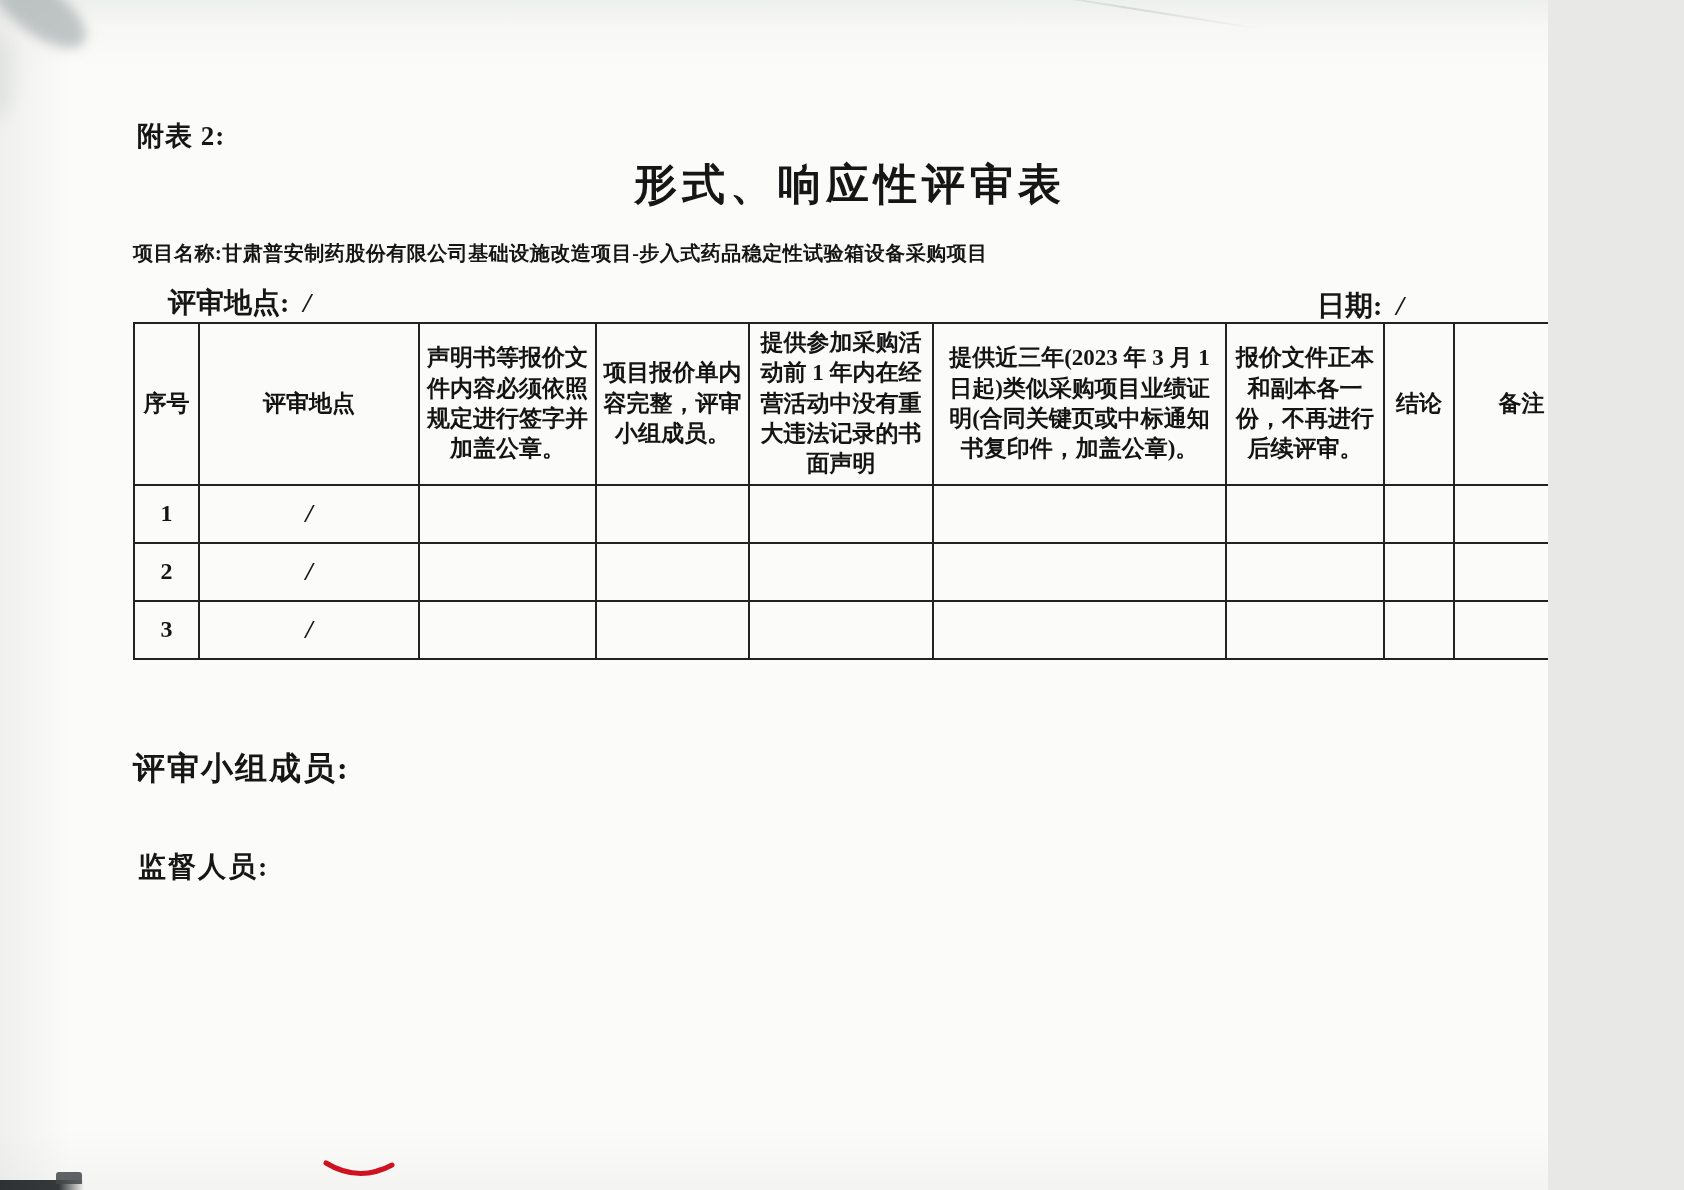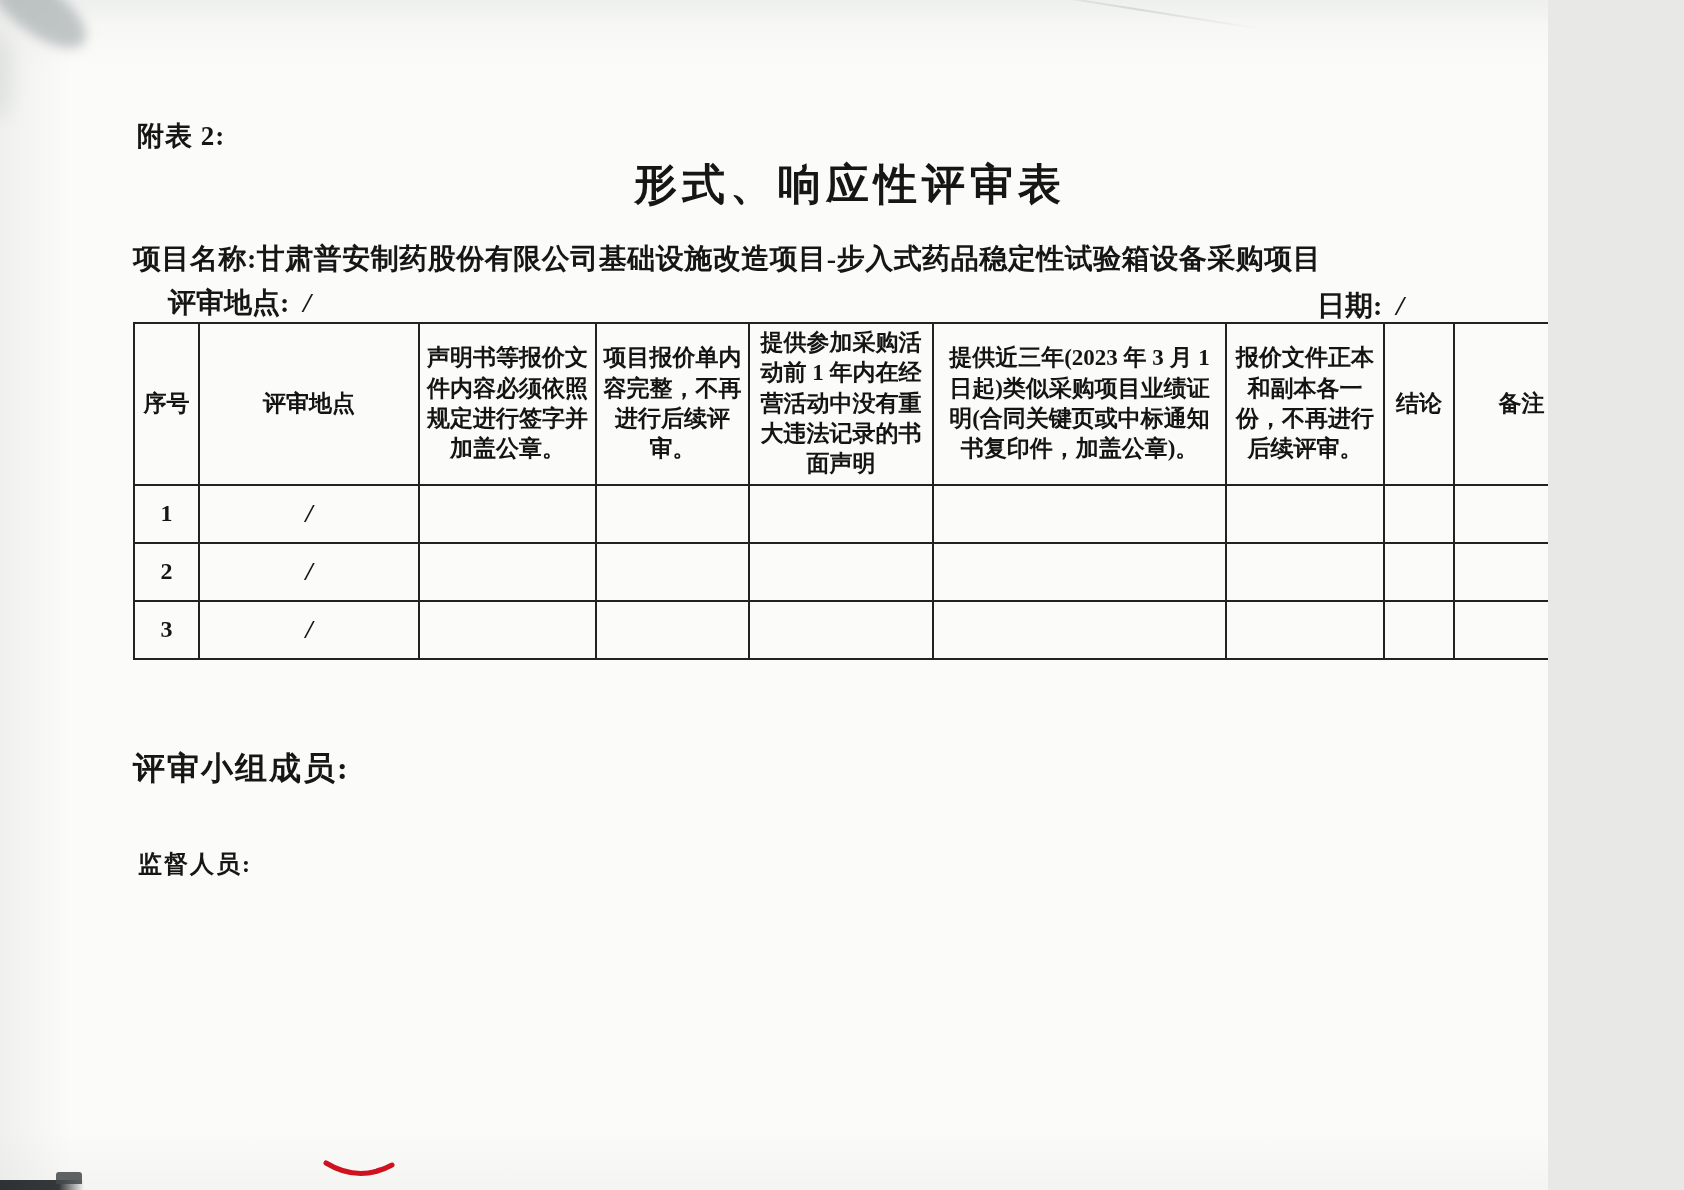--- a/index.html
+++ b/index.html
@@ -37,7 +37,7 @@
   .title{position:absolute;left:0;top:156px;width:1700px;text-align:center;
     font-size:43px;font-weight:bold;letter-spacing:5px;}
   .projline{position:absolute;left:133px;top:240px;width:1460px;
-    font-size:28px;font-weight:bold;letter-spacing:.5px;white-space:nowrap;}
+    font-size:20px;font-weight:bold;letter-spacing:.5px;white-space:nowrap;}
   .locline{position:absolute;left:133px;top:284px;font-size:28px;font-weight:bold;margin-left:35px;}
   .dateline{position:absolute;left:1317px;top:287px;font-size:28px;font-weight:bold;}
   .slash{font-weight:bold;font-style:italic;padding-left:14px;font-size:28px;}

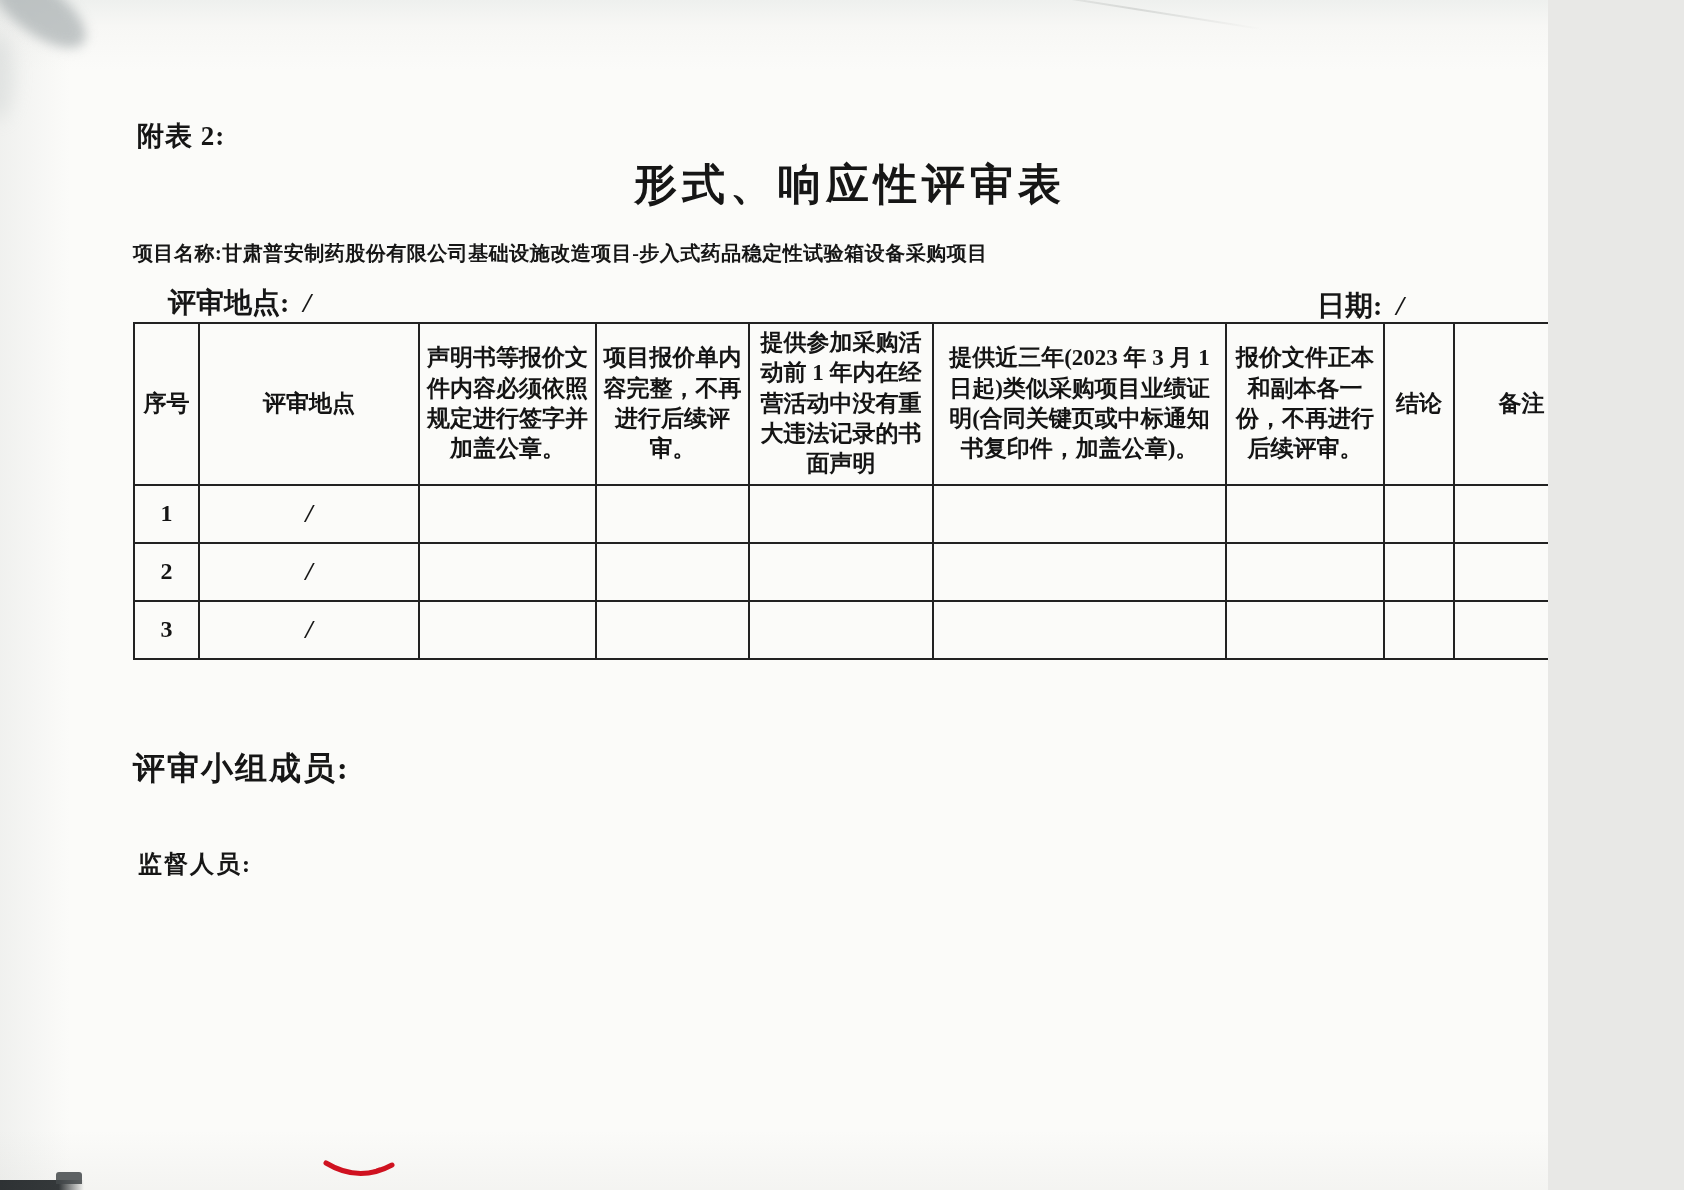--- a/index.html
+++ b/index.html
@@ -111,7 +111,7 @@
         <th>序号</th>
         <th>评审地点</th>
         <th>声明书等报价文件内容必须依照规定进行签字并加盖公章。</th>
-        <th>项目报价单内容完整，不再进行后续评审。</th>
+        <th>项目报价单内容完整，评审小组成员。</th>
         <th>提供参加采购活动前 1 年内在经营活动中没有重大违法记录的书面声明</th>
         <th>提供近三年(2023 年 3 月 1 日起)类似采购项目业绩证明(合同关键页或中标通知书复印件，加盖公章)。</th>
         <th>报价文件正本和副本各一份，不再进行后续评审。</th>

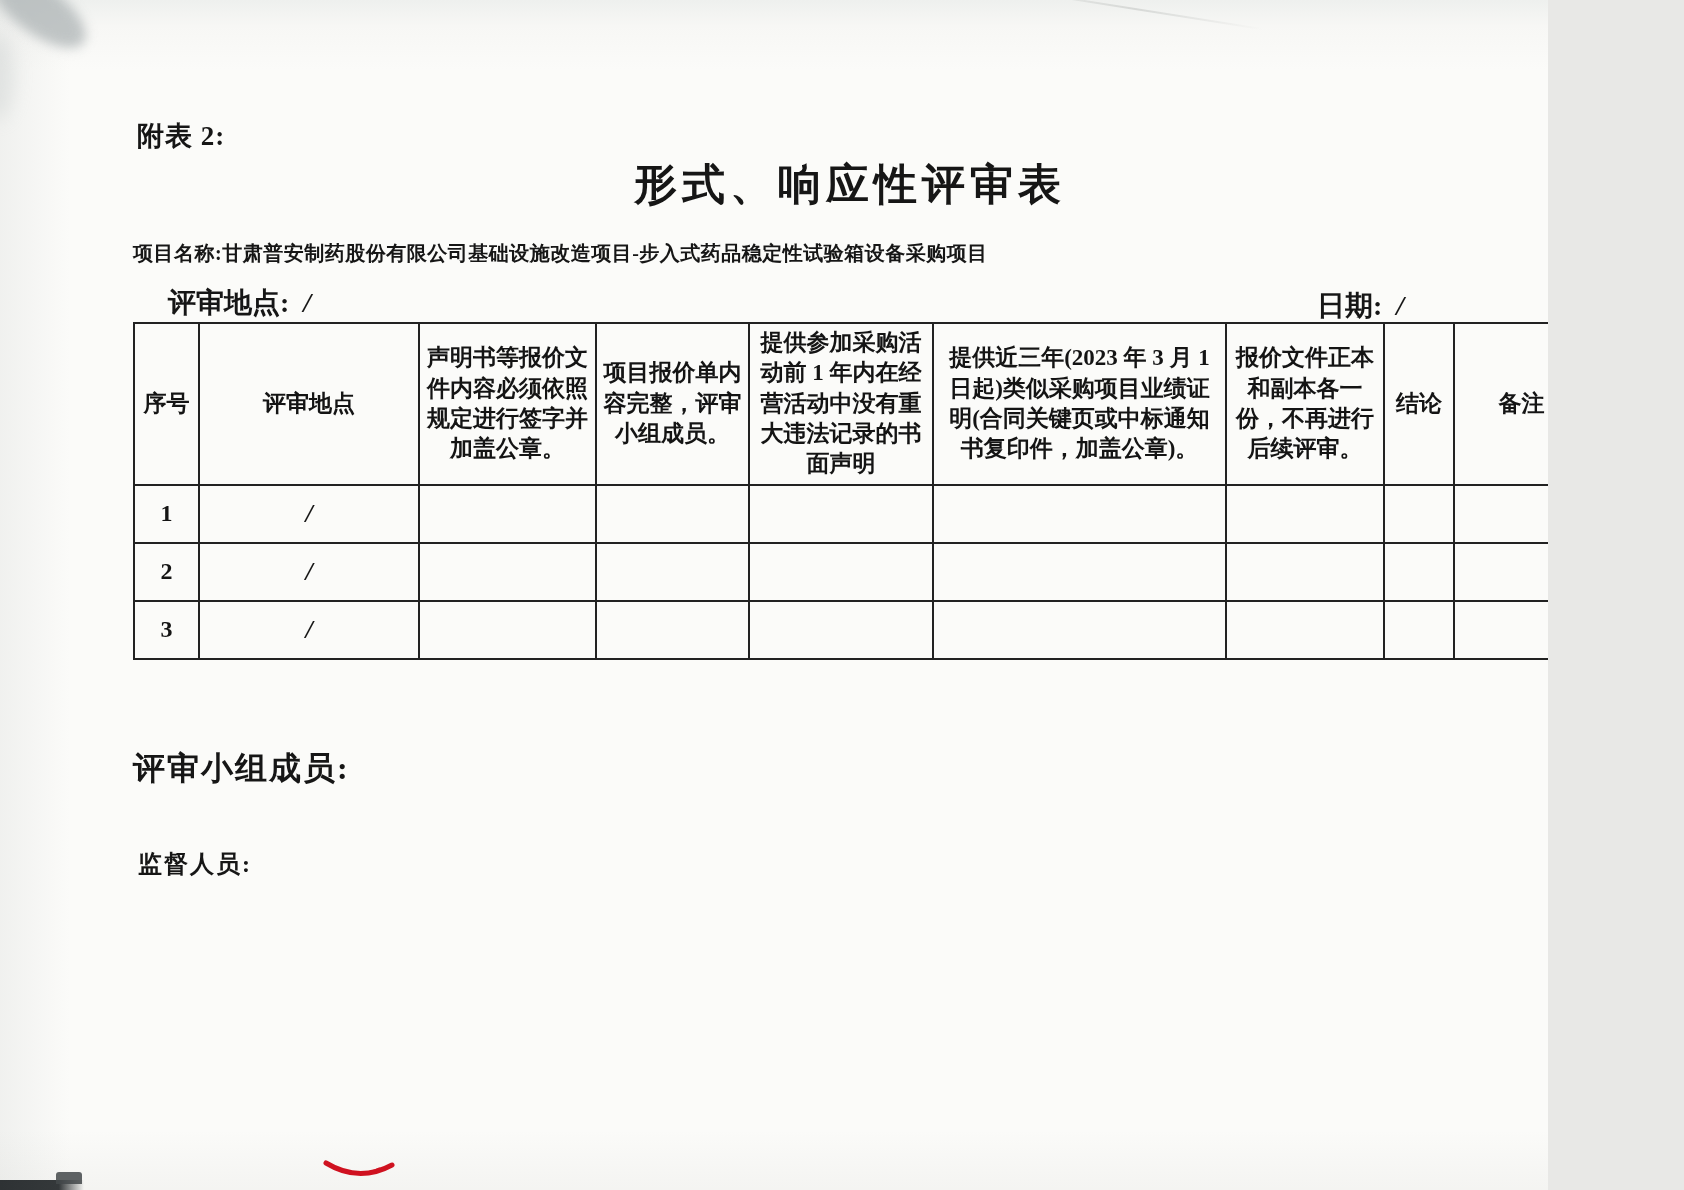--- a/index.html
+++ b/index.html
@@ -67,7 +67,7 @@
   .notes .note-item.indent{margin-left:80px;}
 
   .panel-label{position:absolute;left:133px;top:747px;font-size:32px;font-weight:bold;letter-spacing:2px;}
-  .supervisor-label{position:absolute;left:138px;top:848px;font-size:24px;font-weight:bold;letter-spacing:2px;}
+  .supervisor-label{position:absolute;left:138px;top:848px;font-size:28px;font-weight:bold;letter-spacing:2px;}
 
   .red-stroke{position:absolute;left:323px;top:1156px;width:74px;height:28px;pointer-events:none;}
 </style>

